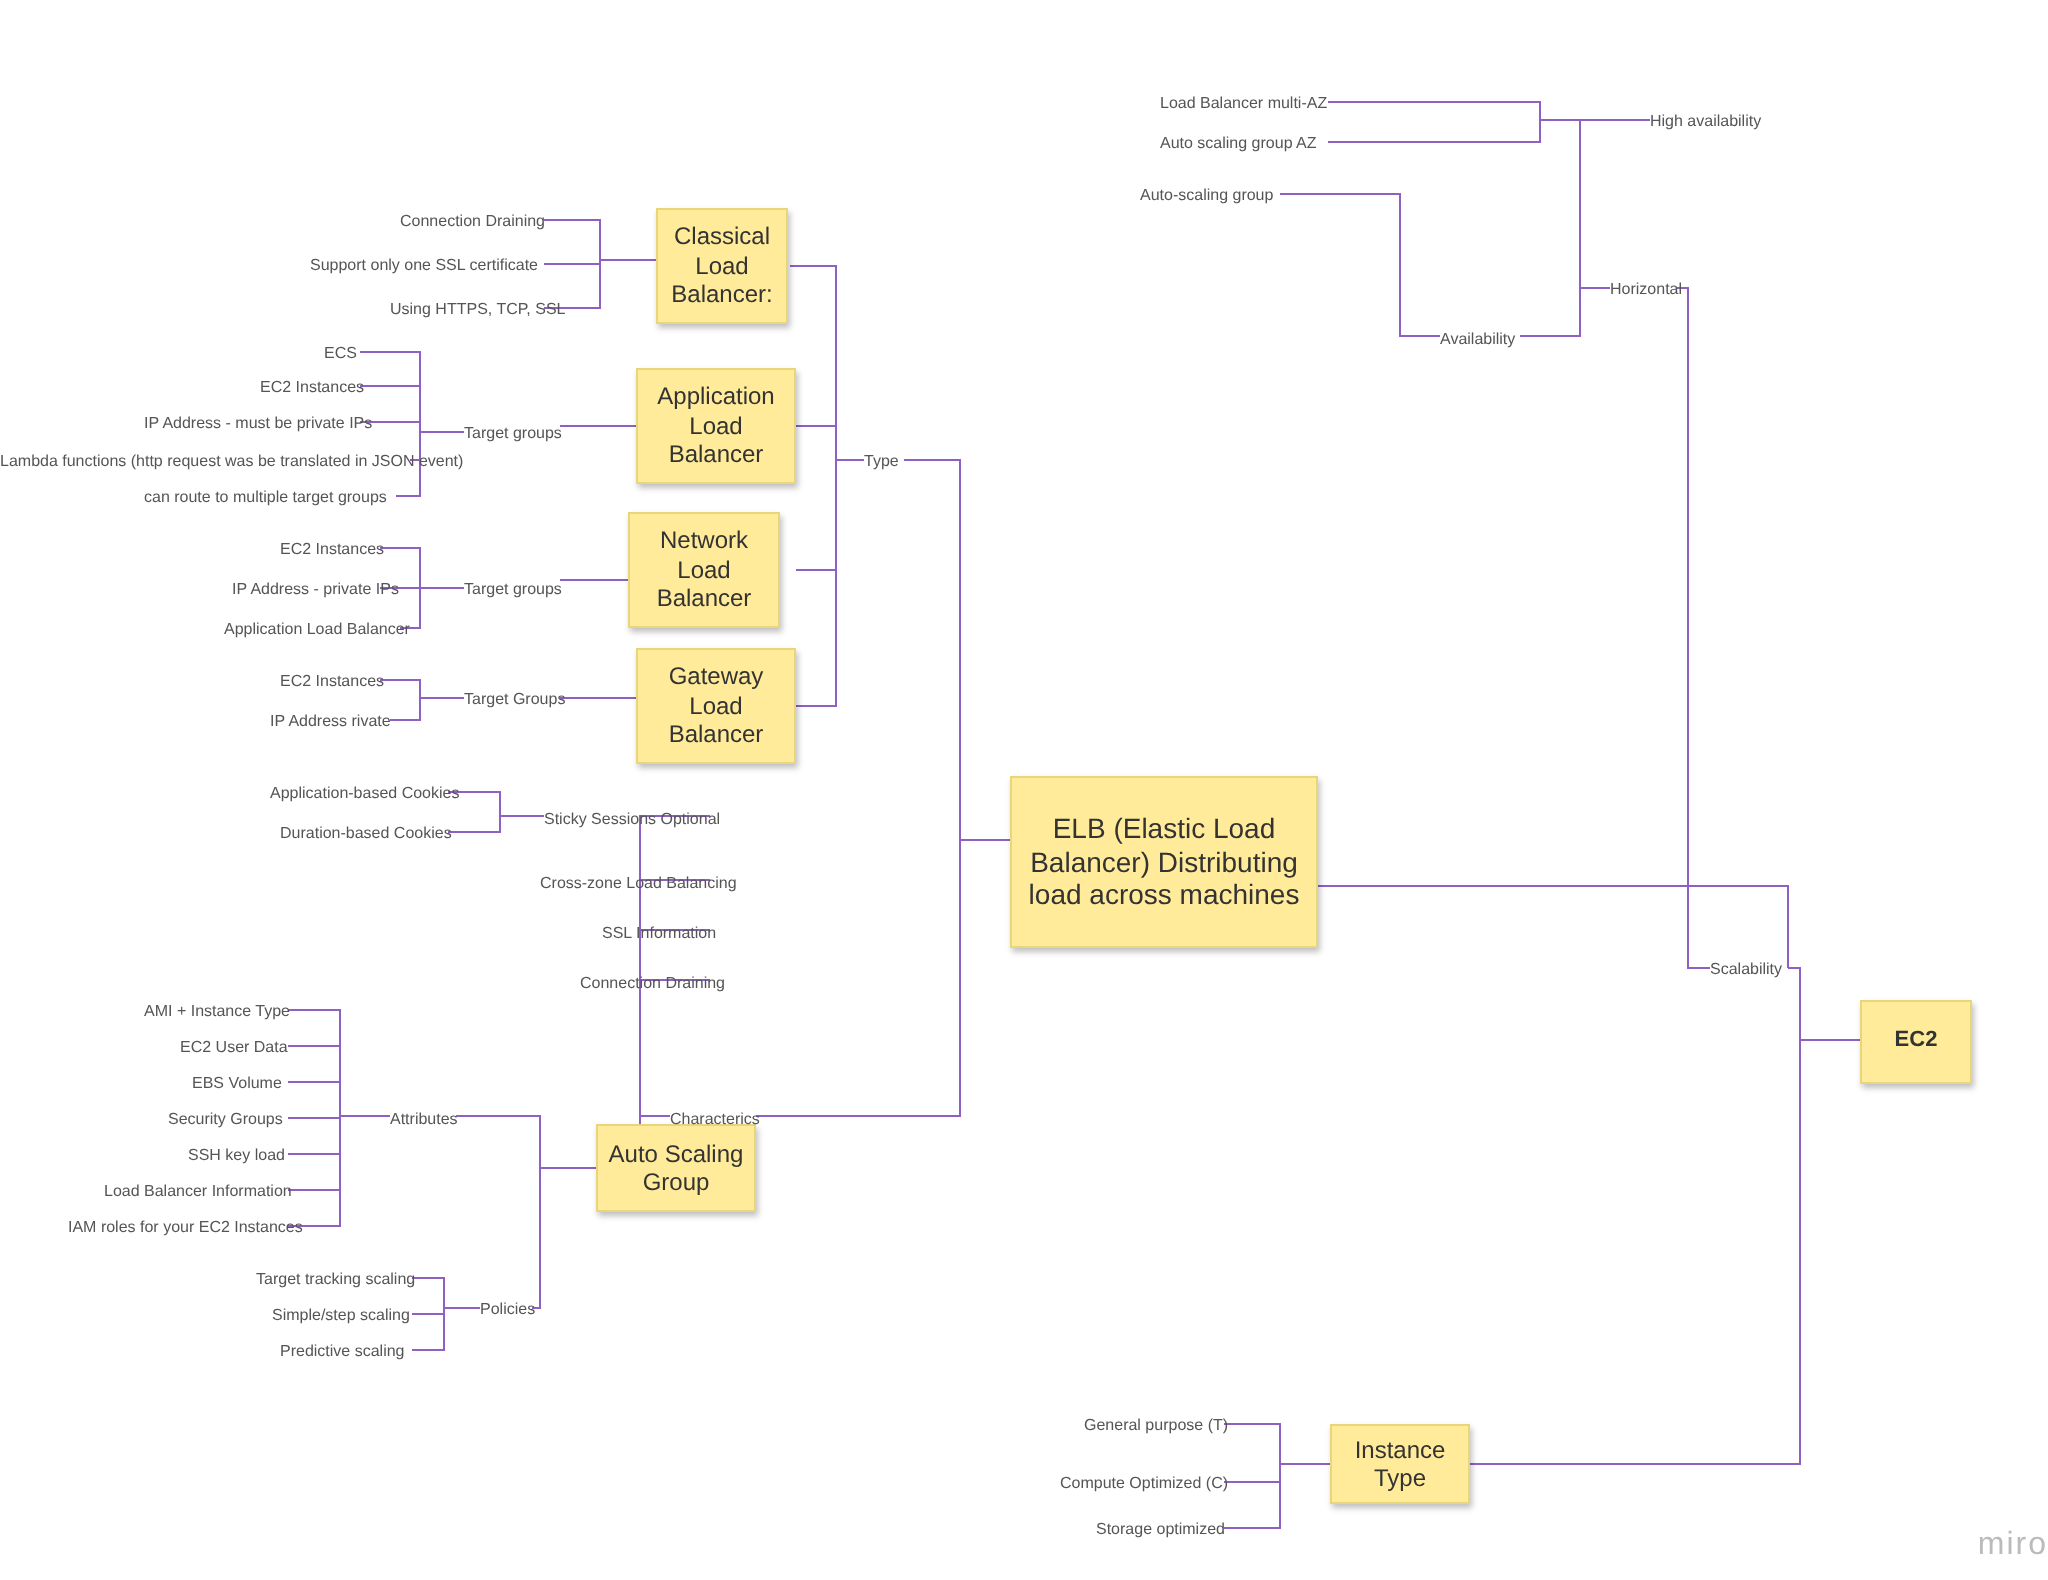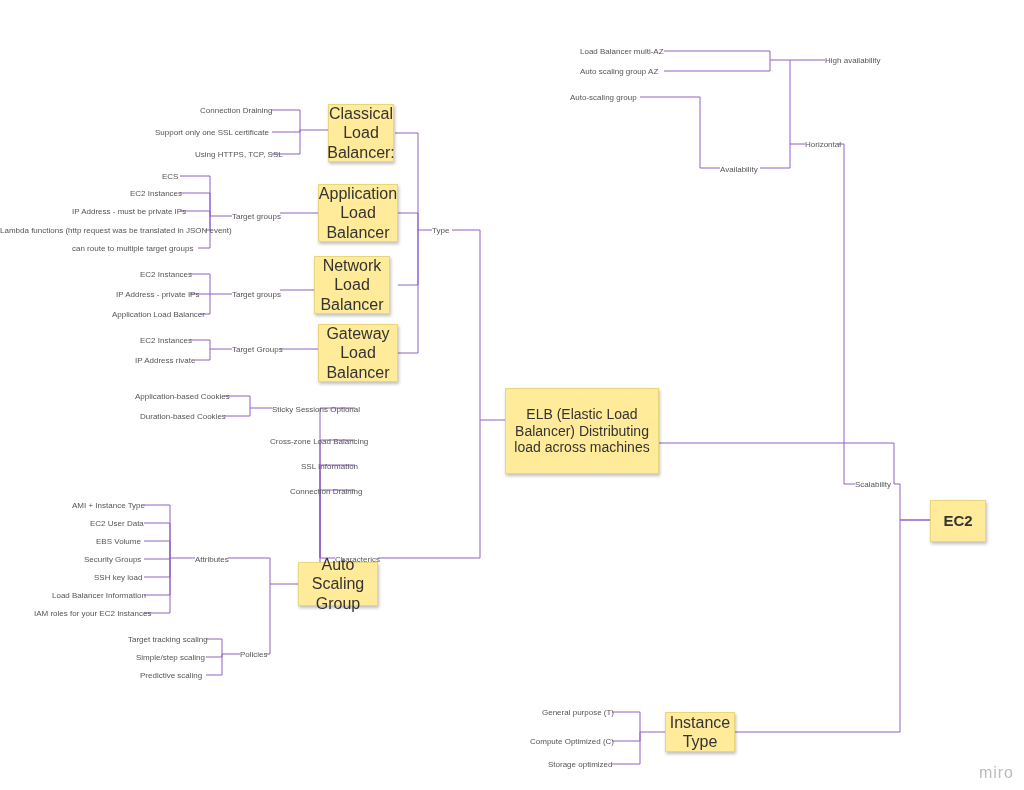--- a/index.html
+++ b/index.html
@@ -4,7 +4,7 @@
 <style>
   html,body{margin:0;padding:0;width:1024px;height:790px;background:#fff;font-family:Arial,Helvetica,sans-serif;overflow:hidden}
   .canvas{position:relative;width:1024px;height:790px}
-  .note{position:absolute;background:#ffeb99;border:1px solid #e8d77a;box-shadow:1px 2px 3px rgba(0,0,0,.25);display:flex;align-items:center;justify-content:center;text-align:center;font-size:16px;color:#333;line-height:1.2;padding:4px;box-sizing:border-box}
+  .note{position:absolute;background:#ffeb99;border:1px solid #e8d77a;box-shadow:1px 2px 3px rgba(0,0,0,.25);display:flex;align-items:center;justify-content:center;text-align:center;font-size:12px;color:#333;line-height:1.2;padding:4px;box-sizing:border-box}
   .note.main{font-size:14px}
   .note.big{font-size:15px;font-weight:bold}
   .lbl{position:absolute;font-size:8px;color:#555;white-space:nowrap;text-align:center}

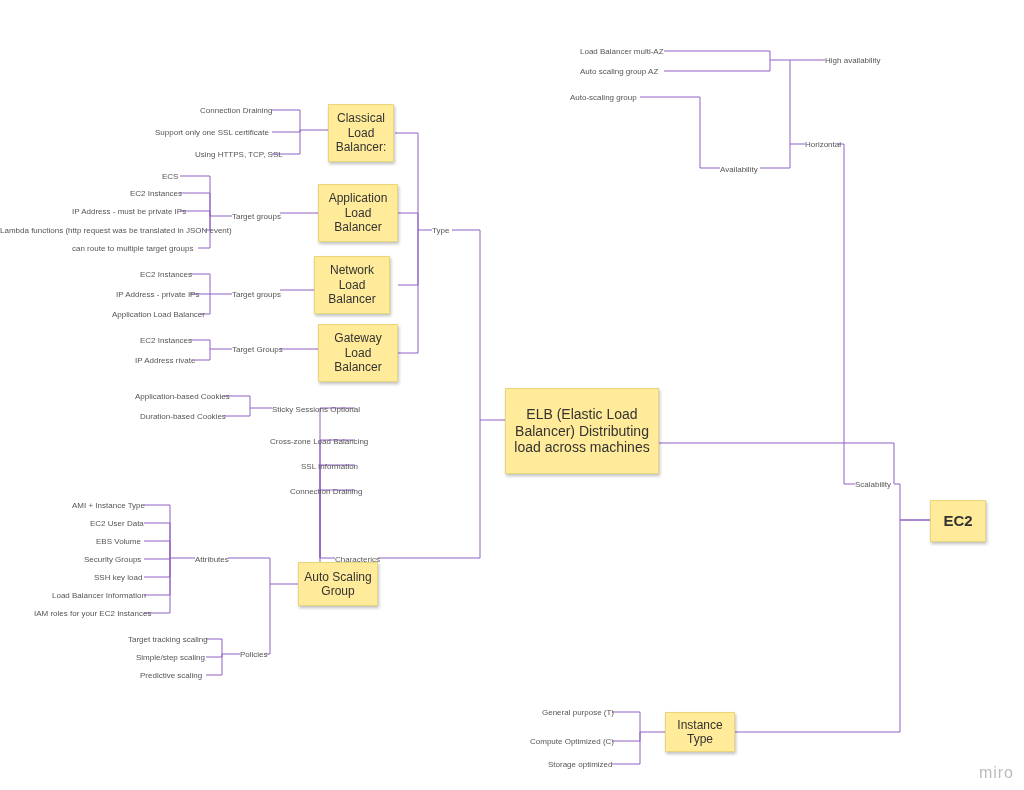--- a/index.html
+++ b/index.html
@@ -6,7 +6,7 @@
   .canvas{position:relative;width:1024px;height:790px}
   .note{position:absolute;background:#ffeb99;border:1px solid #e8d77a;box-shadow:1px 2px 3px rgba(0,0,0,.25);display:flex;align-items:center;justify-content:center;text-align:center;font-size:12px;color:#333;line-height:1.2;padding:4px;box-sizing:border-box}
   .note.main{font-size:14px}
-  .note.big{font-size:15px;font-weight:bold}
+  .note.big{font-size:11px;font-weight:bold}
   .lbl{position:absolute;font-size:8px;color:#555;white-space:nowrap;text-align:center}
   svg{position:absolute;left:0;top:0;width:1024px;height:790px;pointer-events:none}
   path{stroke:#8f60c4;stroke-width:1;fill:none}

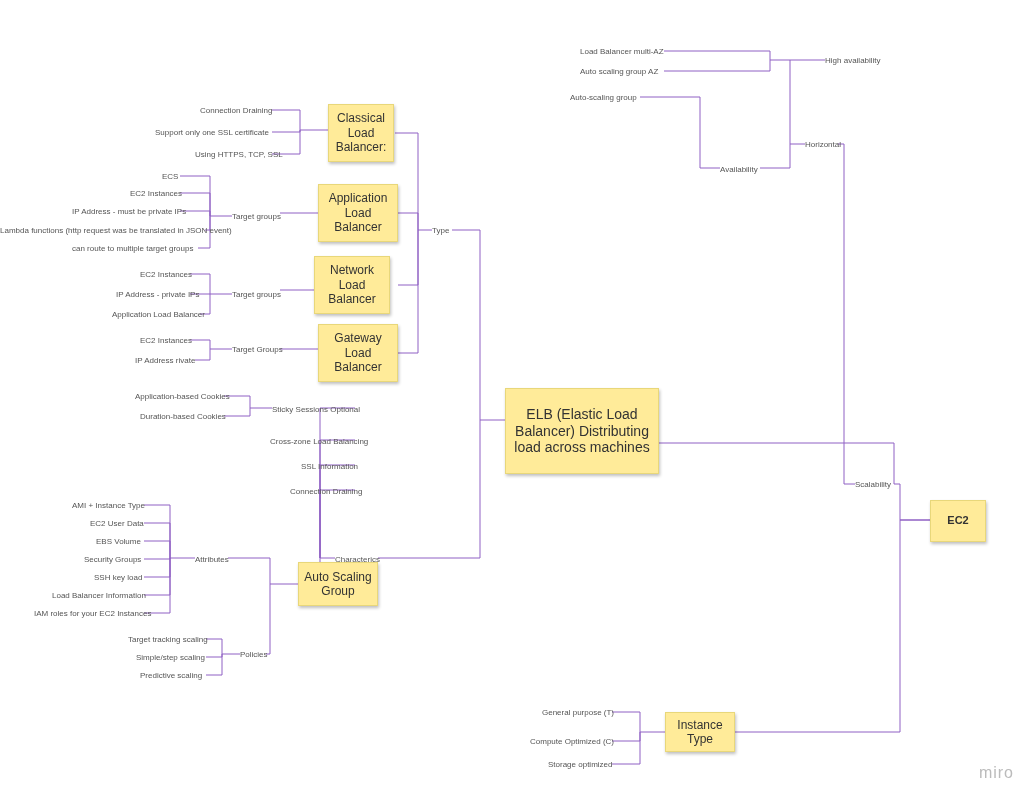--- a/index.html
+++ b/index.html
@@ -10,7 +10,7 @@
   .lbl{position:absolute;font-size:8px;color:#555;white-space:nowrap;text-align:center}
   svg{position:absolute;left:0;top:0;width:1024px;height:790px;pointer-events:none}
   path{stroke:#8f60c4;stroke-width:1;fill:none}
-  .watermark{position:absolute;right:10px;bottom:8px;font-size:16px;color:#bbb;font-family:Arial,sans-serif;letter-spacing:1px}
+  .watermark{position:absolute;right:0;bottom:8px;font-size:16px;color:#bbb;font-family:Arial,sans-serif;letter-spacing:1px}
 </style>
 </head>
 <body>

